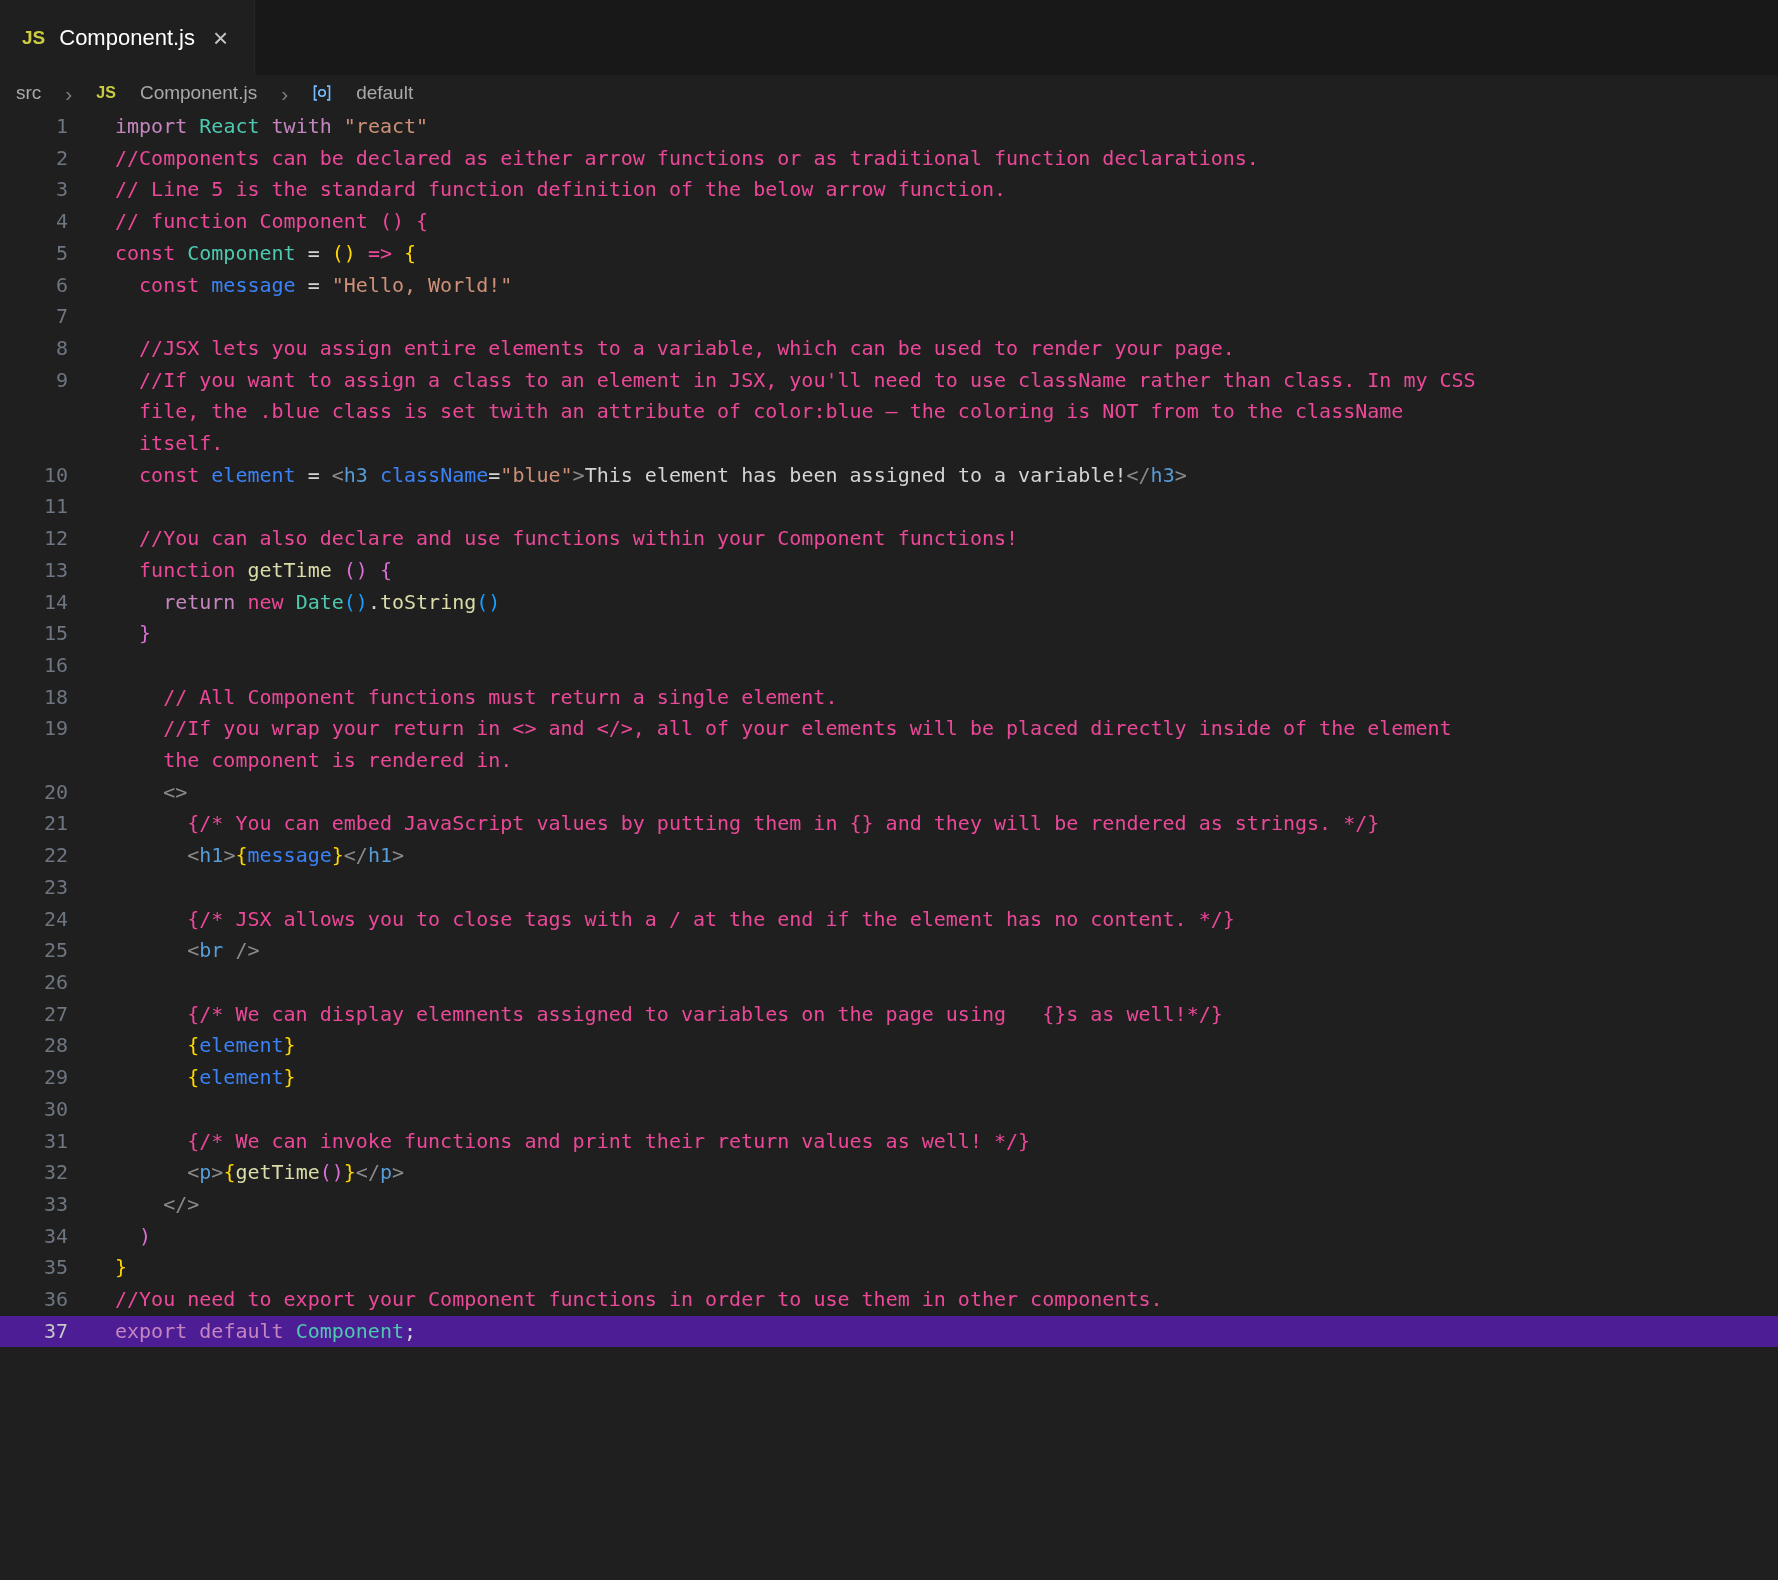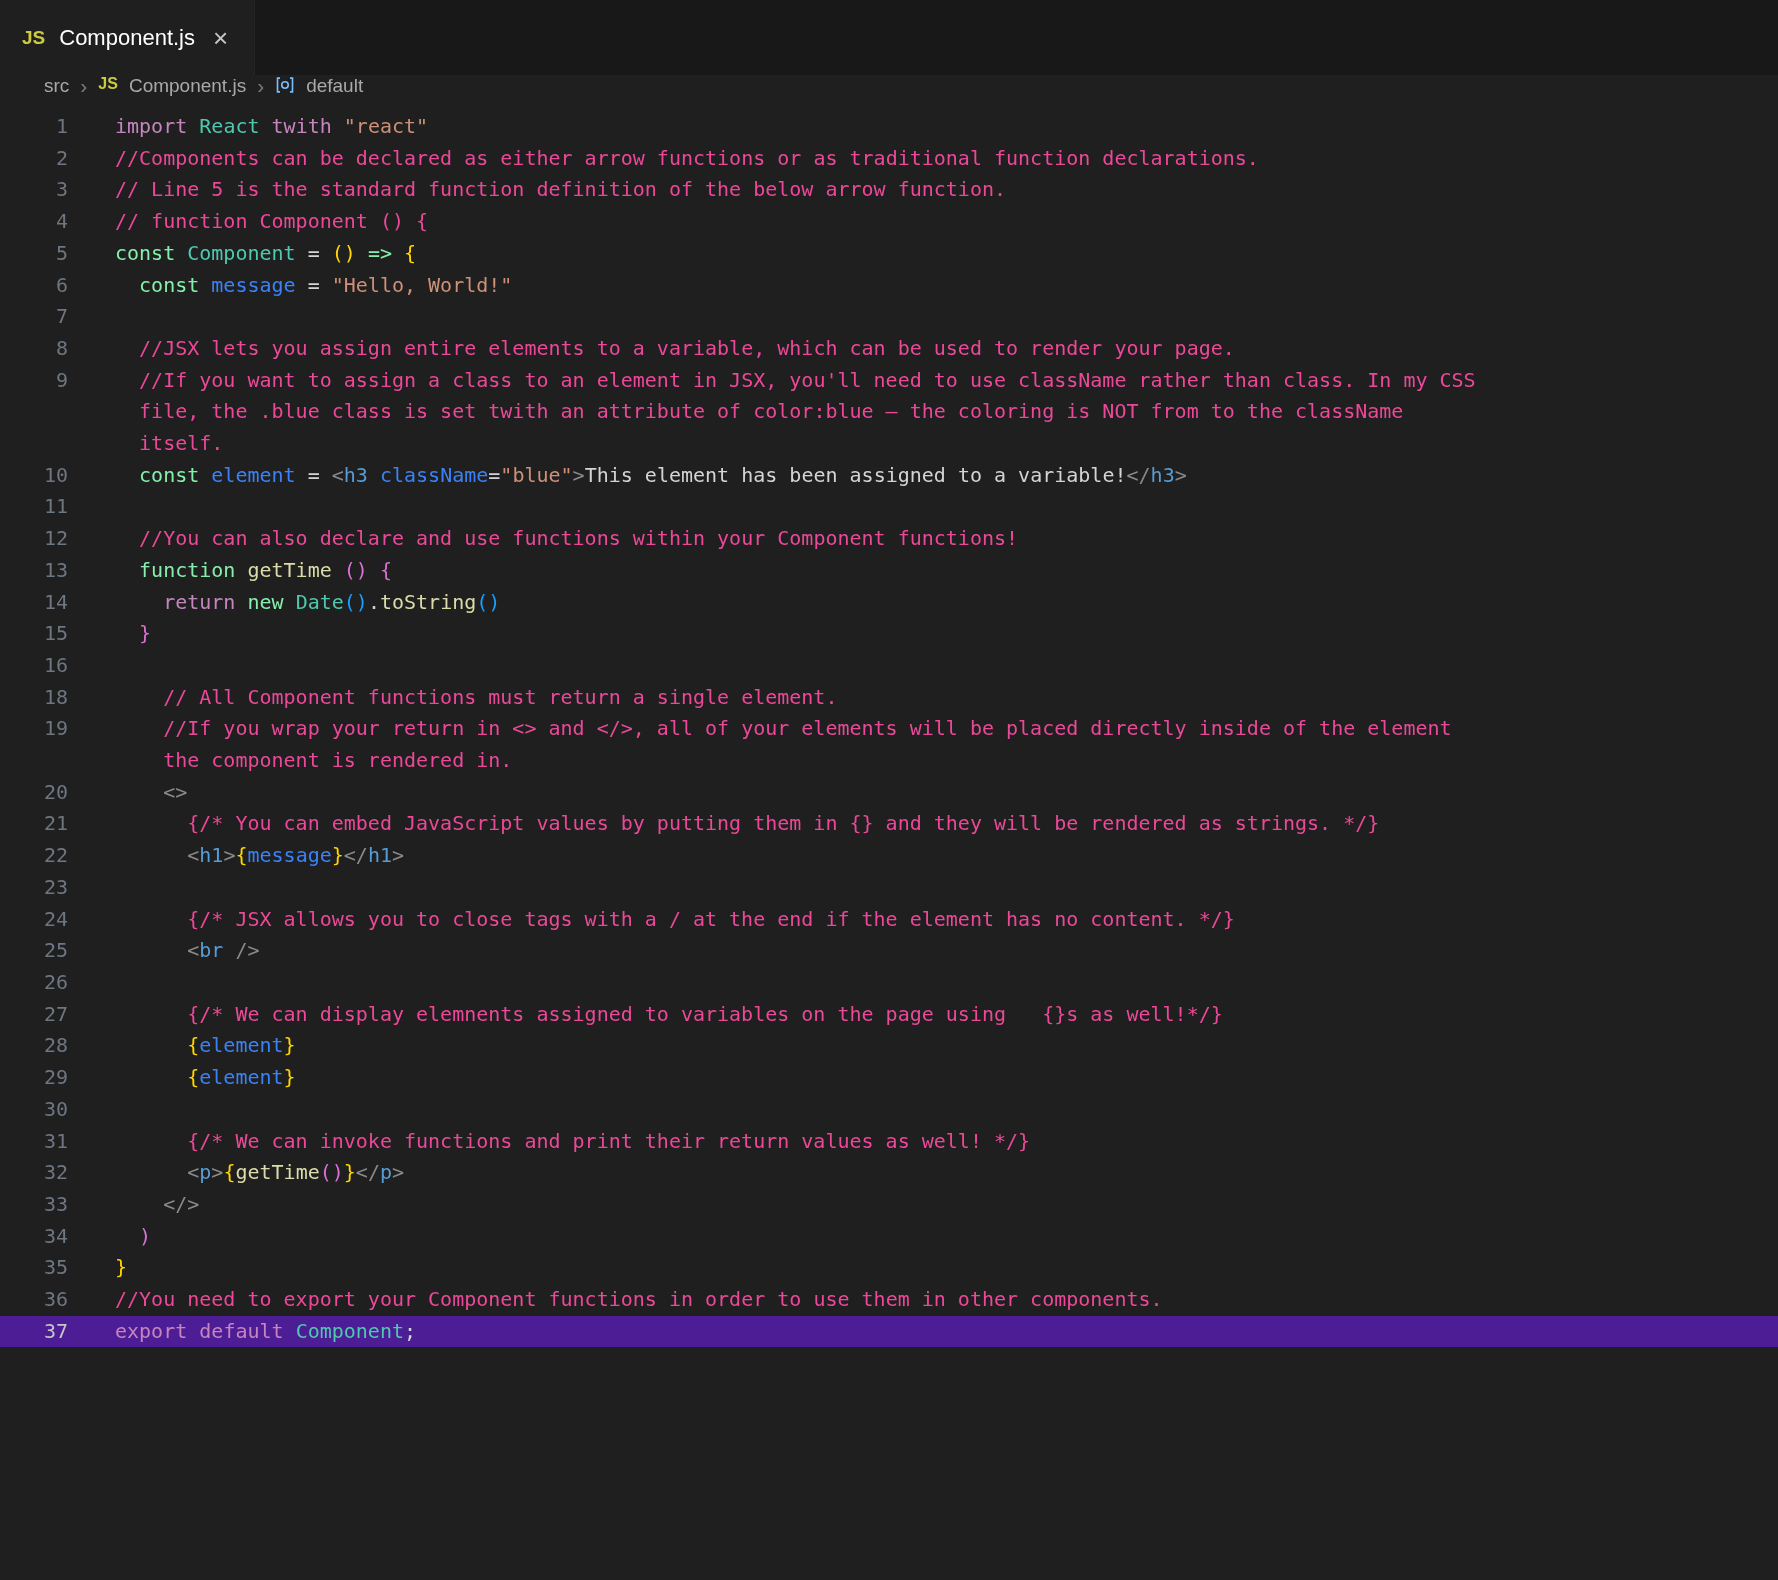--- a/index.html
+++ b/index.html
@@ -29,8 +29,8 @@
   }
   
   .breadcrumbs {
-    height:36px; display:flex; align-items:flex-start; gap:11px;
-    padding-left:44px; background:#1f1f1f;
+    height:36px; display:flex; align-items:center; gap:24px;
+    padding-left:16px; background:#1f1f1f;
     font-family:"Liberation Sans", sans-serif; font-size:19px; color:#a9a9a9;
   }
   .crumb { cursor:pointer; }

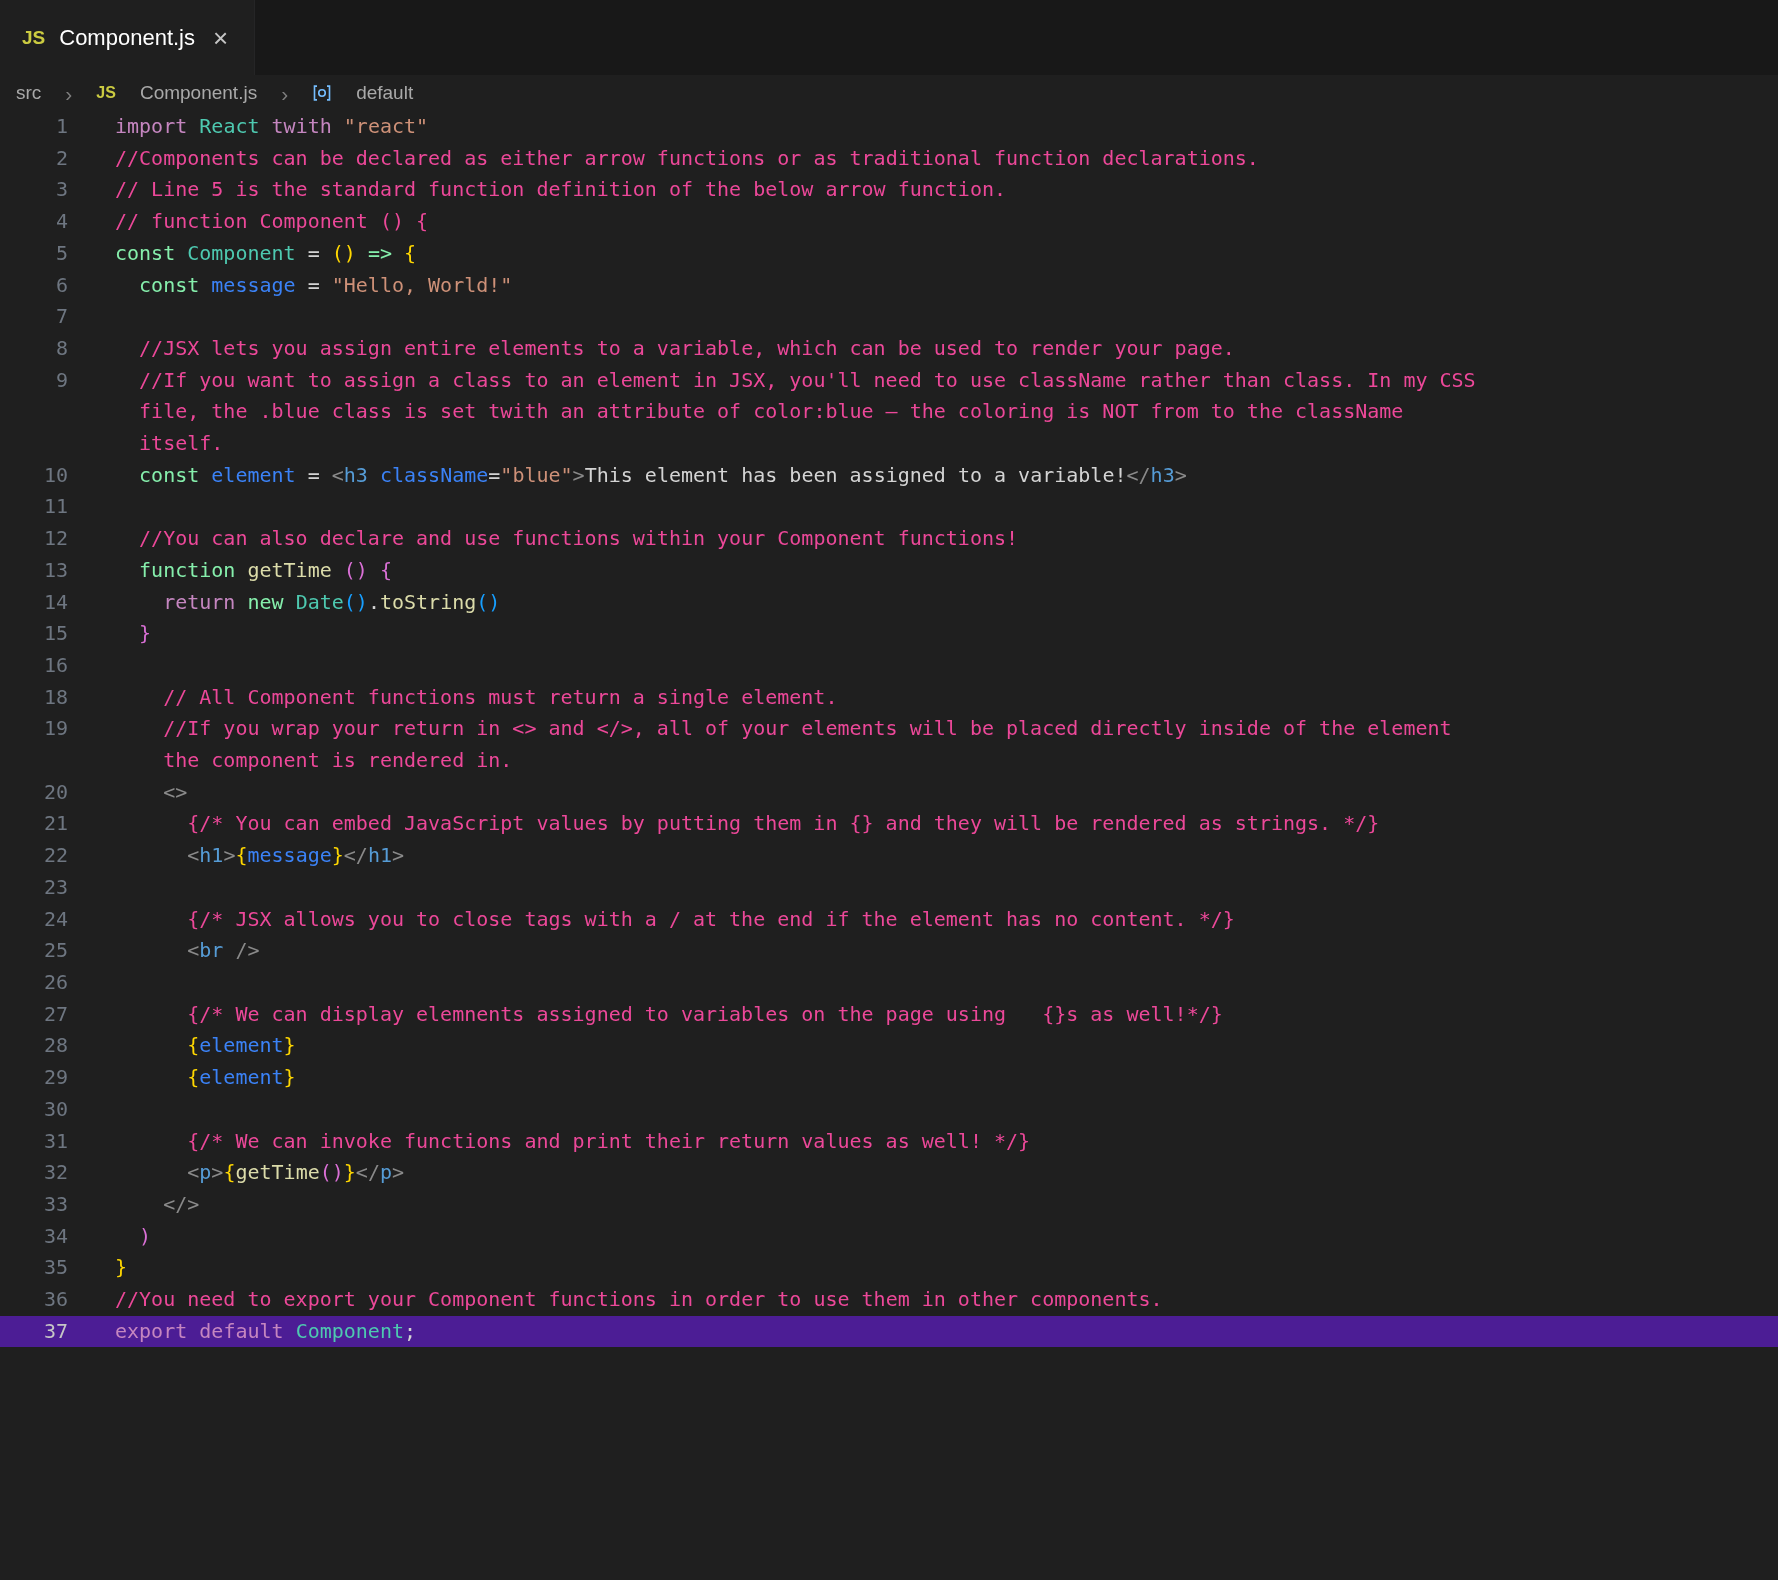--- a/index.html
+++ b/index.html
@@ -54,7 +54,7 @@
     white-space:pre-wrap; overflow-wrap:break-word; color:#d4d4d4;
   }
   .tk-kw  { color:#C586C0; }
-  .tk-st  { color:#86efac; }
+  .tk-st  { color:#ec4899; }
   .tk-cls { color:#4EC9B0; }
   .tk-var { color:#3b82f6; }
   .tk-fn  { color:#DCDCAA; }

